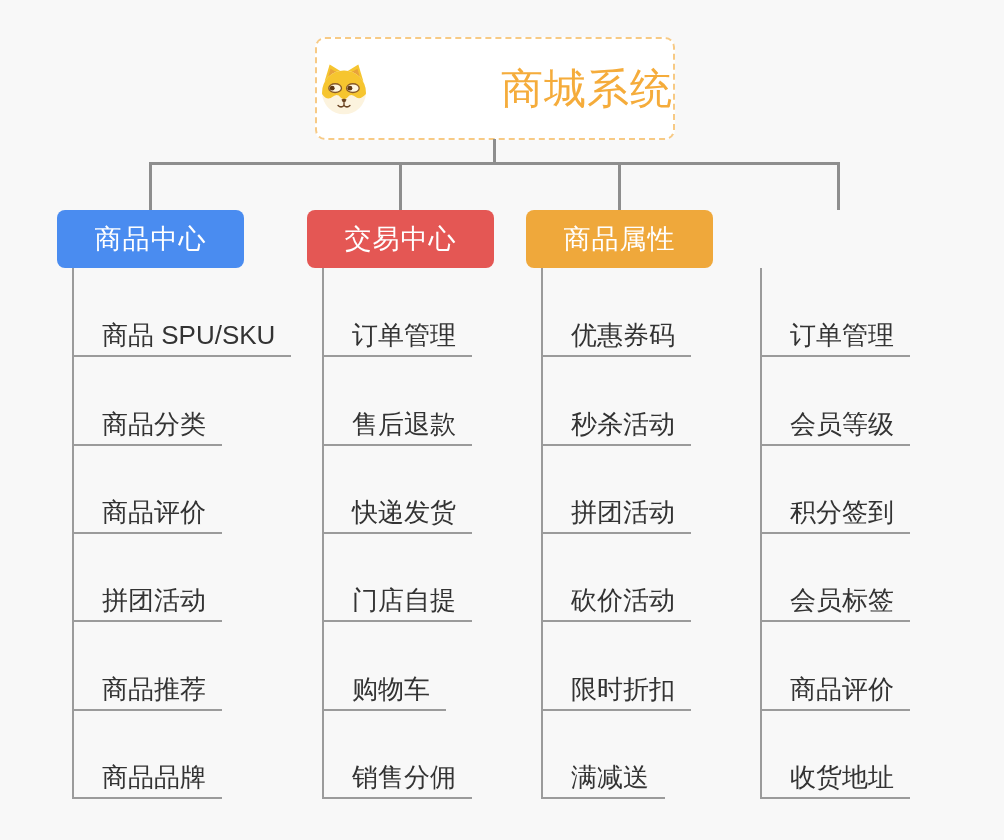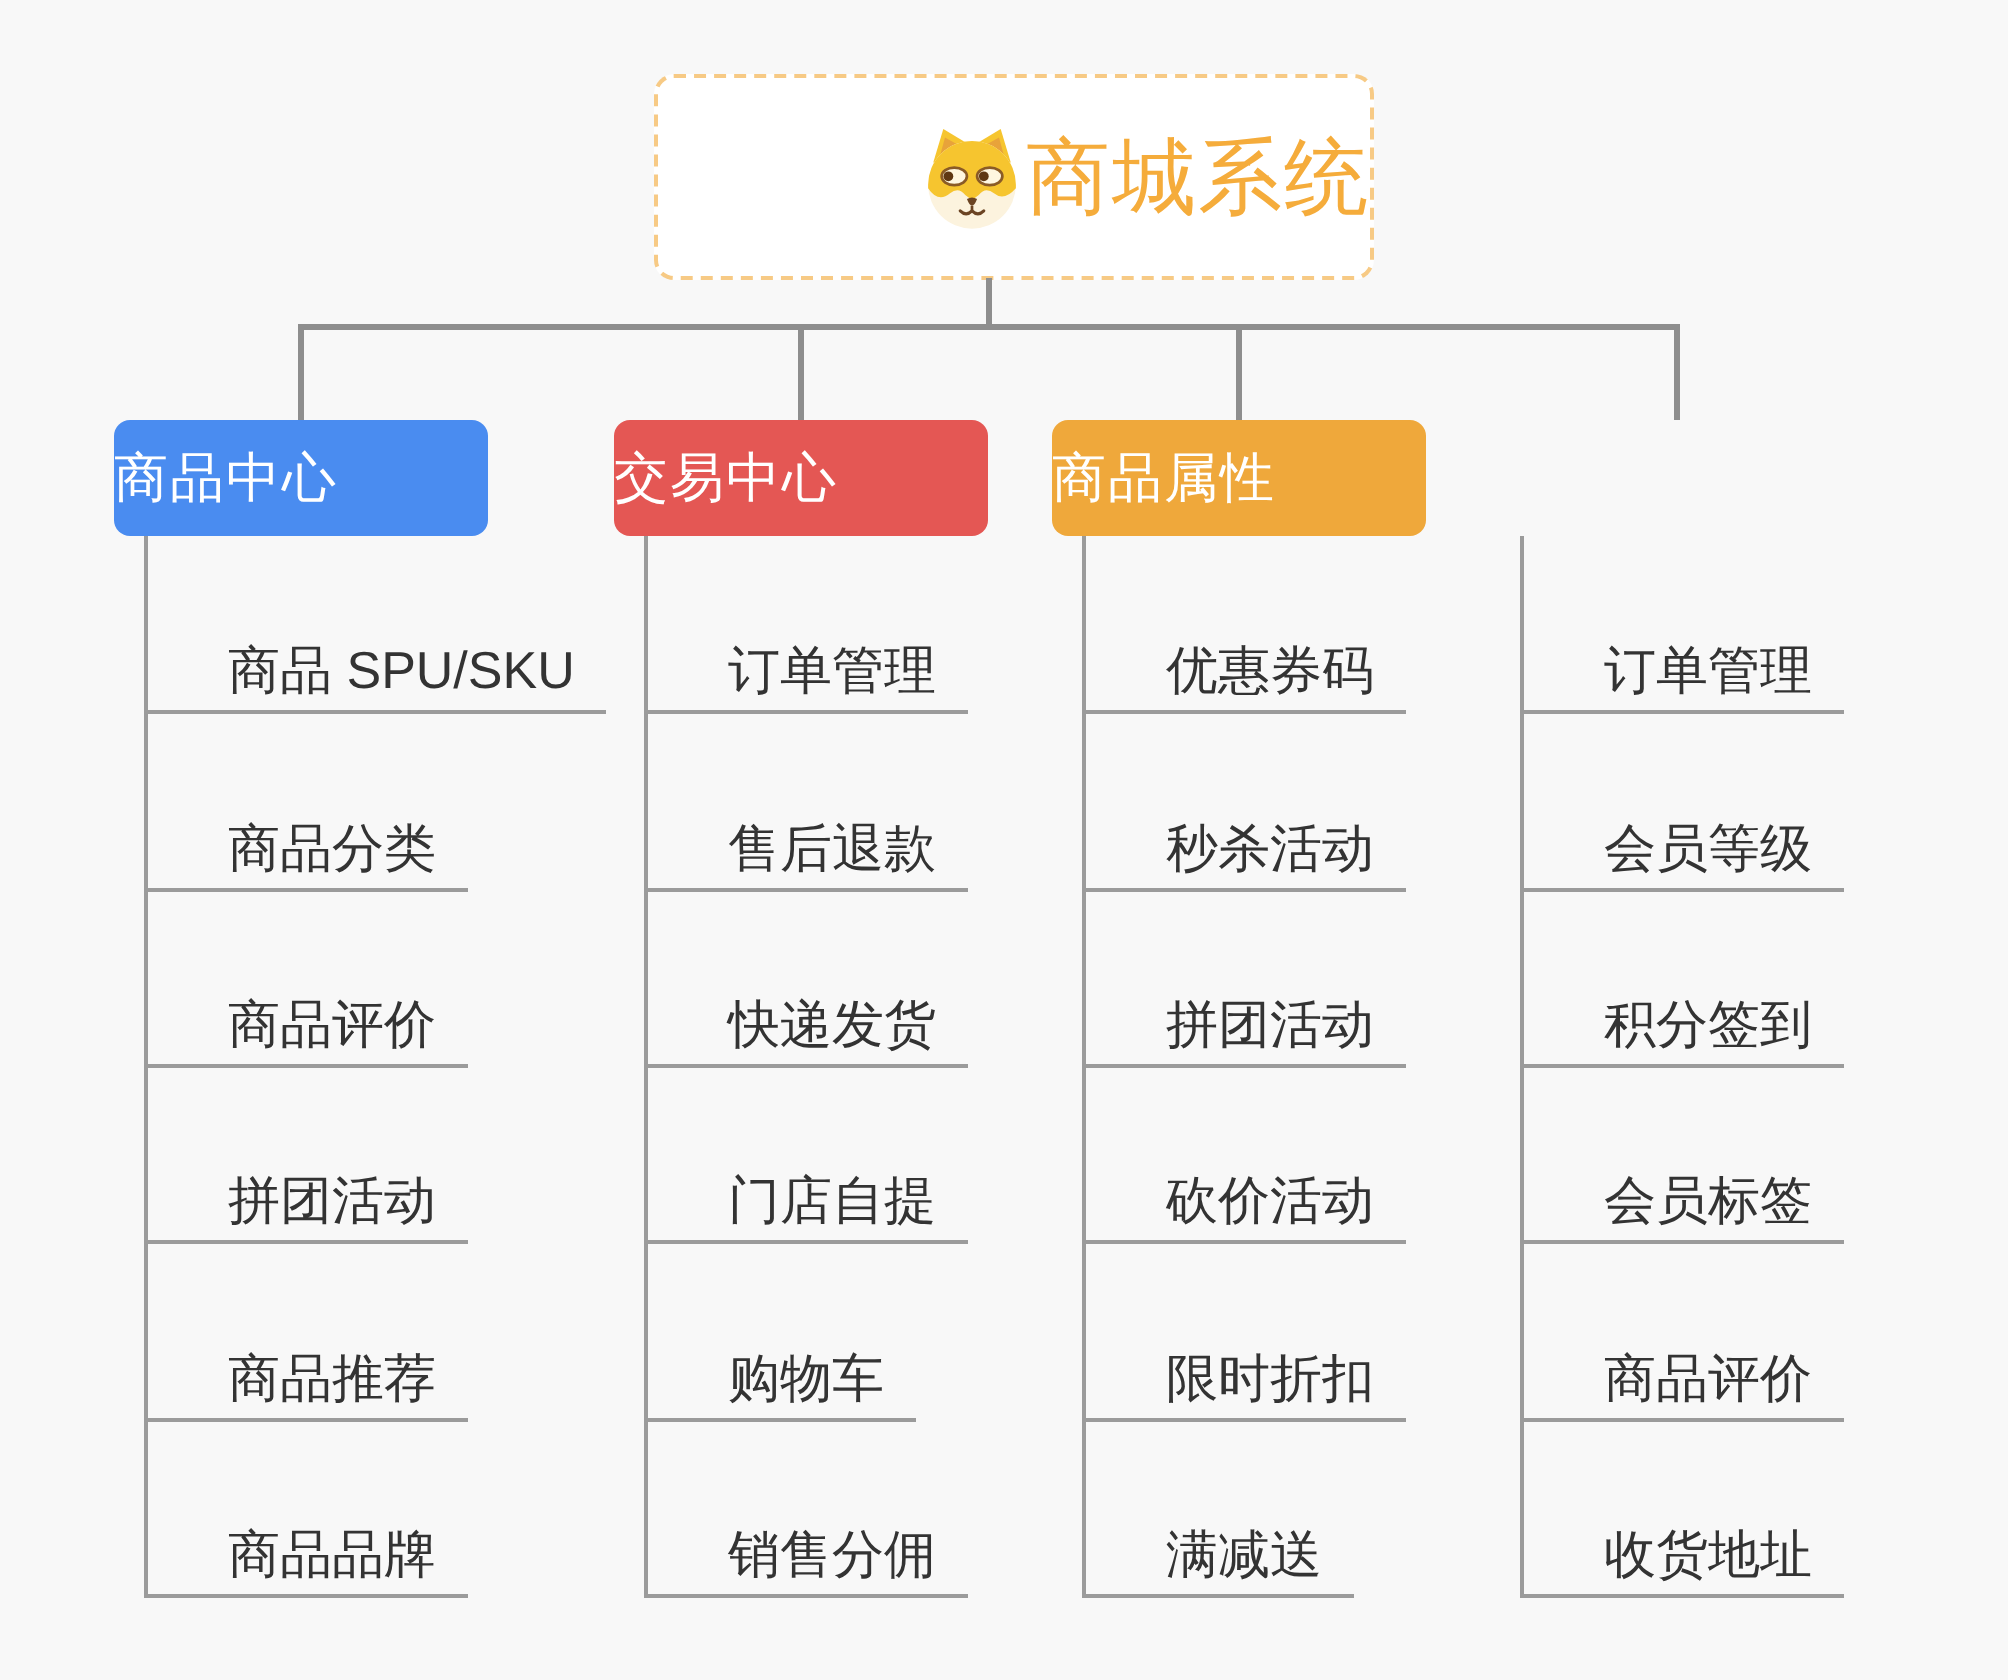--- a/index.html
+++ b/index.html
@@ -12,10 +12,10 @@
 
   
   .root-node{
-    position:absolute;left:327px;top:37px;width:360px;height:103px;
+    position:absolute;left:315px;top:37px;width:360px;height:103px;
     box-sizing:border-box;background:#FFFFFF;
     border:2px dashed #F7CA85;border-radius:10px;
-    display:flex;align-items:center;justify-content:flex-end;
+    display:flex;align-items:center;justify-content:space-between;
   }
   .root-title{
     font-size:42px;letter-spacing:1px;color:#F5AC3B;font-weight:400;

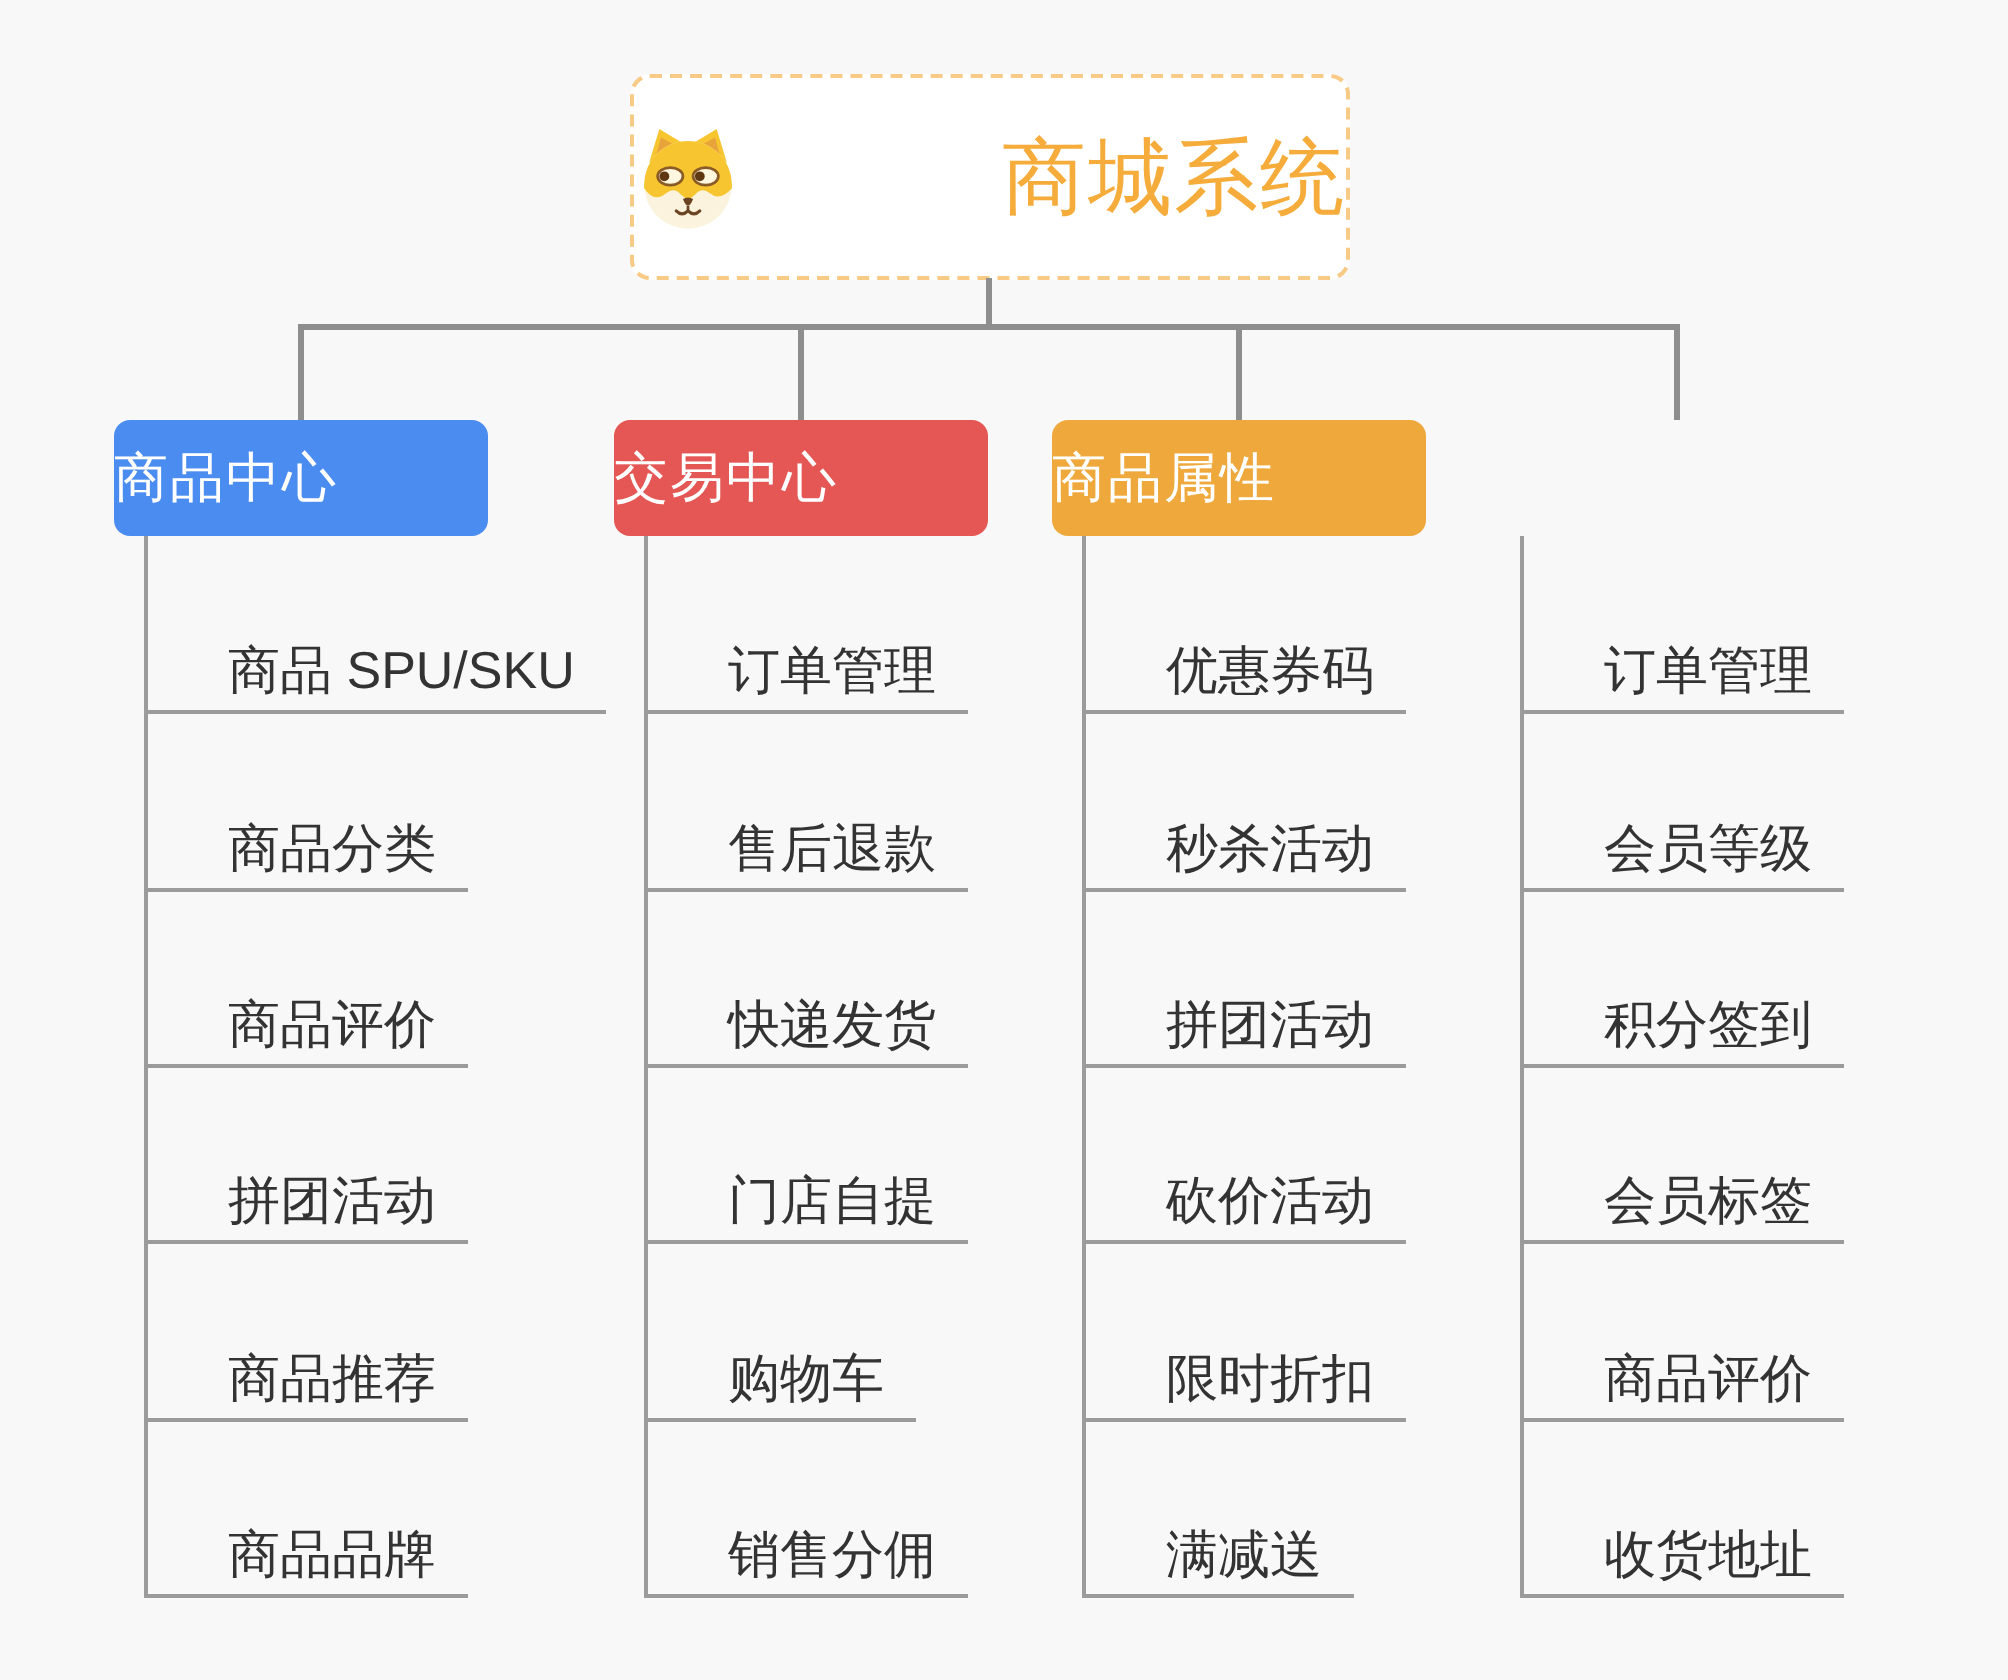--- a/index.html
+++ b/index.html
@@ -35,7 +35,7 @@
   
   .branch{
     position:absolute;top:210px;width:187px;height:58px;border-radius:8px;
-    color:#FFFFFF;font-size:27px;line-height:58px;text-align:left;
+    color:#FFFFFF;font-size:27px;line-height:58px;text-align:center;
     letter-spacing:1px;white-space:nowrap;
   }
   .b1{left:57px}.b2{left:307px}.b3{left:526px}.b4{left:745px}

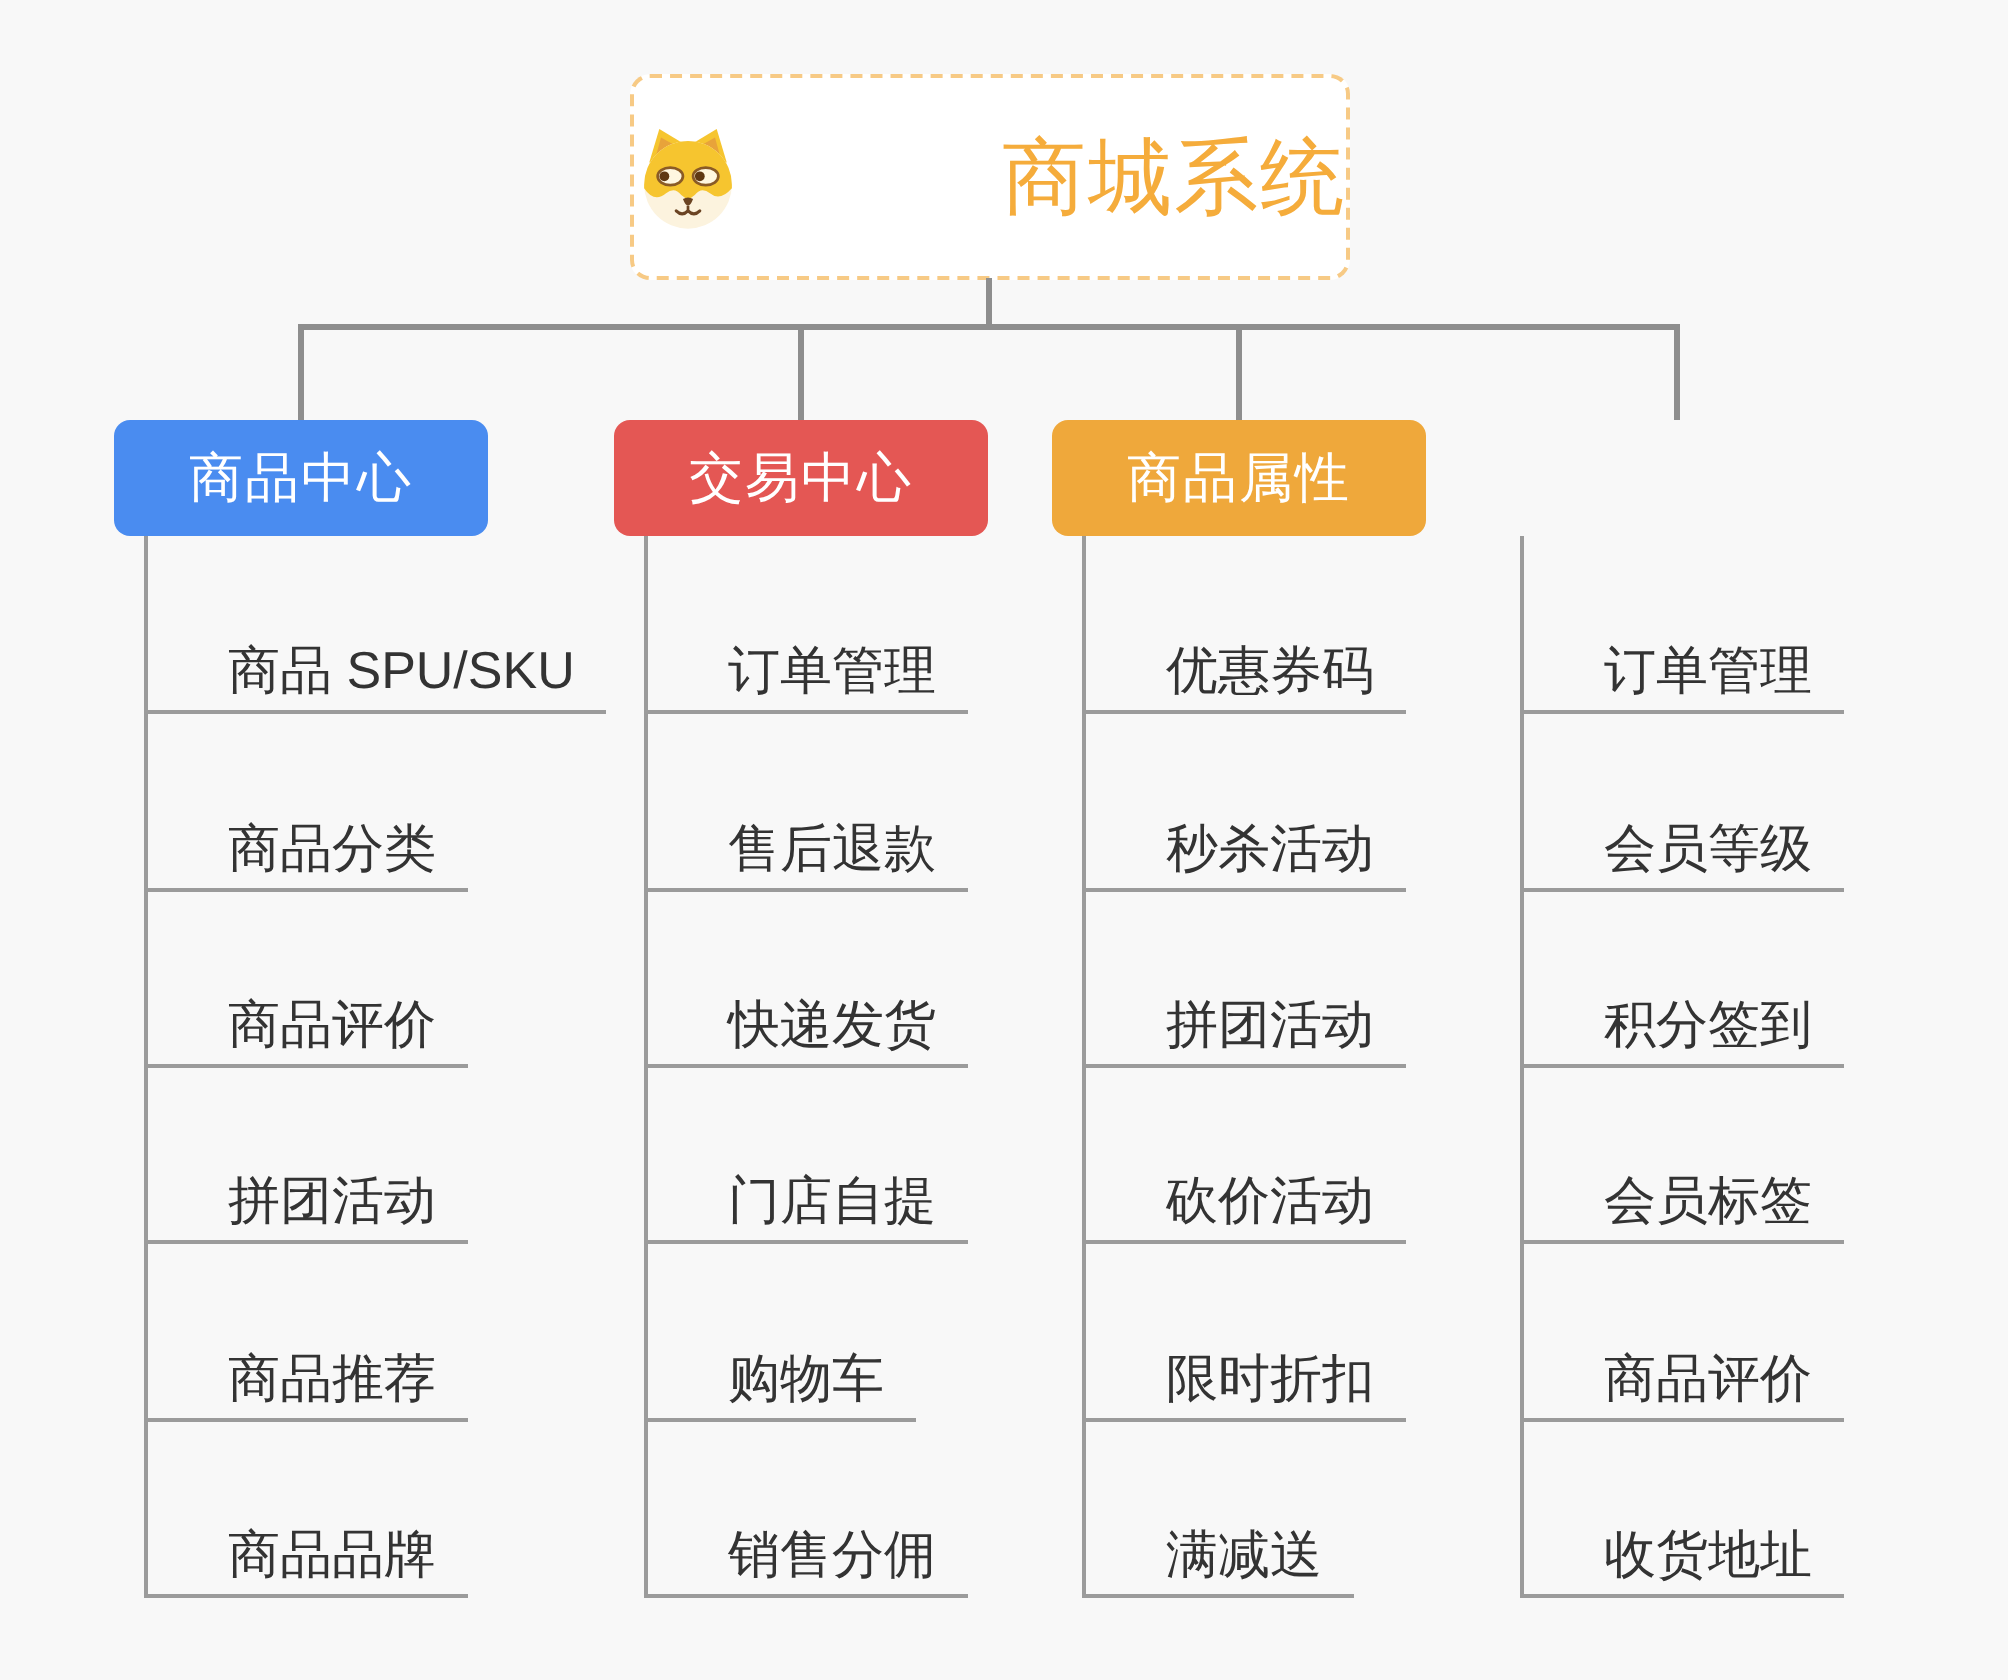--- a/index.html
+++ b/index.html
@@ -43,7 +43,7 @@
   
   .leaf{
     position:absolute;
-    padding:0 16px 5px 42px;
+    padding:0 16px 5px 30px;
     border-bottom:2px solid #9B9B9B;
     font-size:26px;line-height:30px;color:#333333;
     white-space:nowrap;

